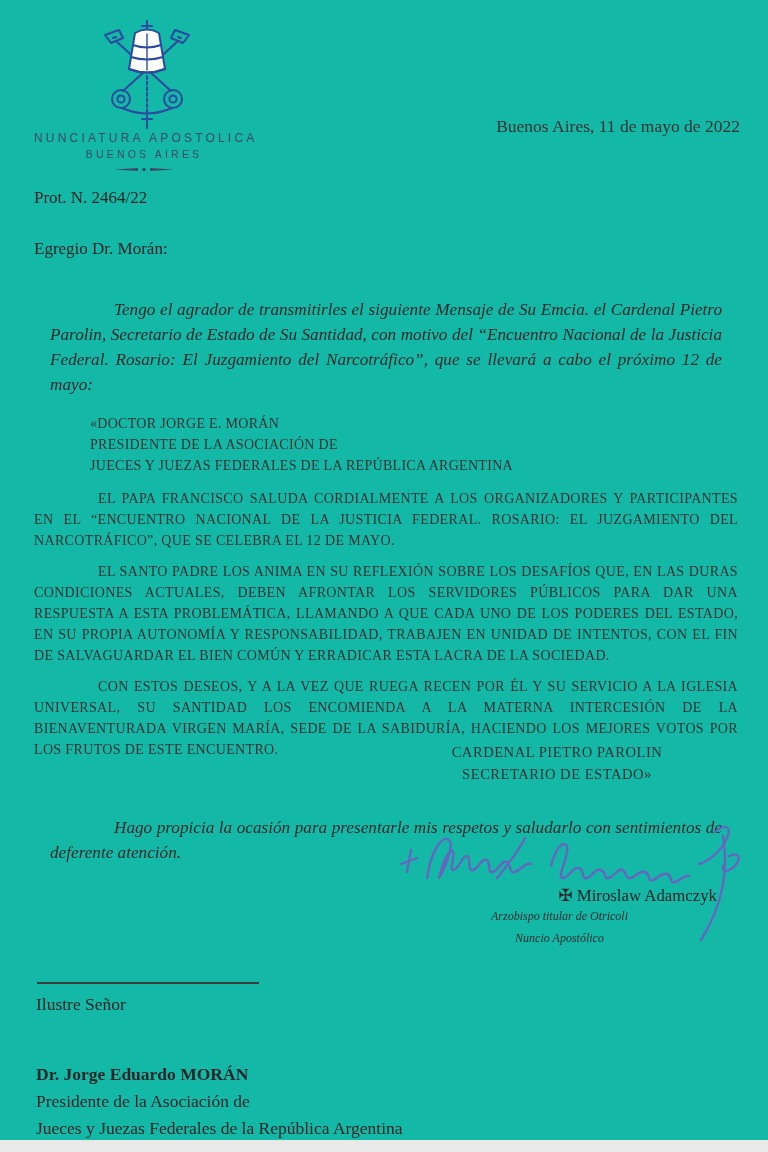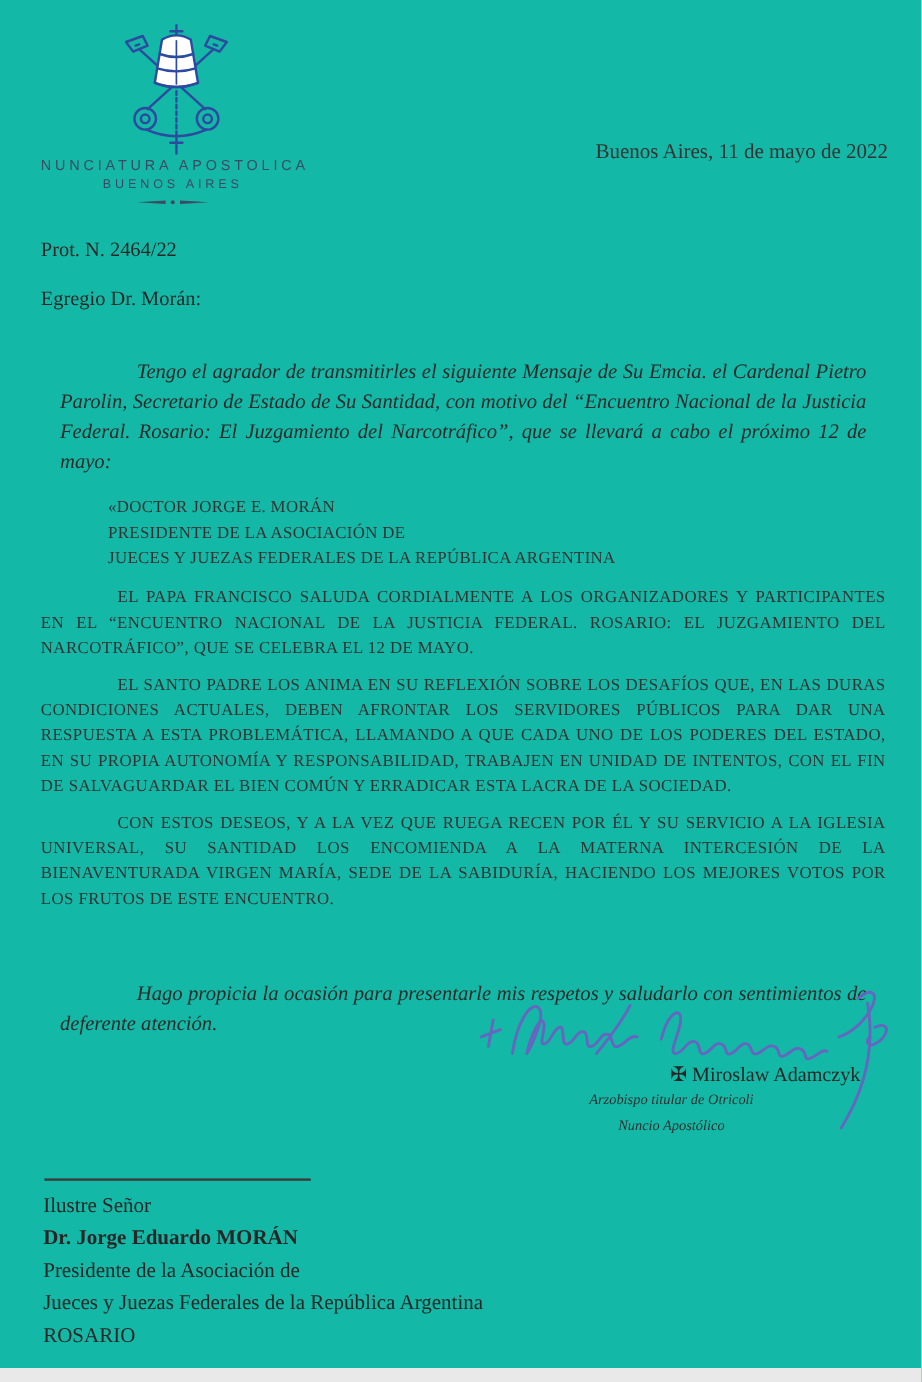--- a/index.html
+++ b/index.html
@@ -22,7 +22,7 @@
     font-size:17.5px; color:#333;
   }
   
-  .prot-line{position:absolute; left:34px; top:198px; font-size:17px;}
+  .prot-line{position:absolute; left:34px; top:188px; font-size:17px;}
   .salutation{position:absolute; left:34px; top:239px; font-size:17px;}
   
   .body-block{position:absolute; left:34px; top:281px; width:704px;}

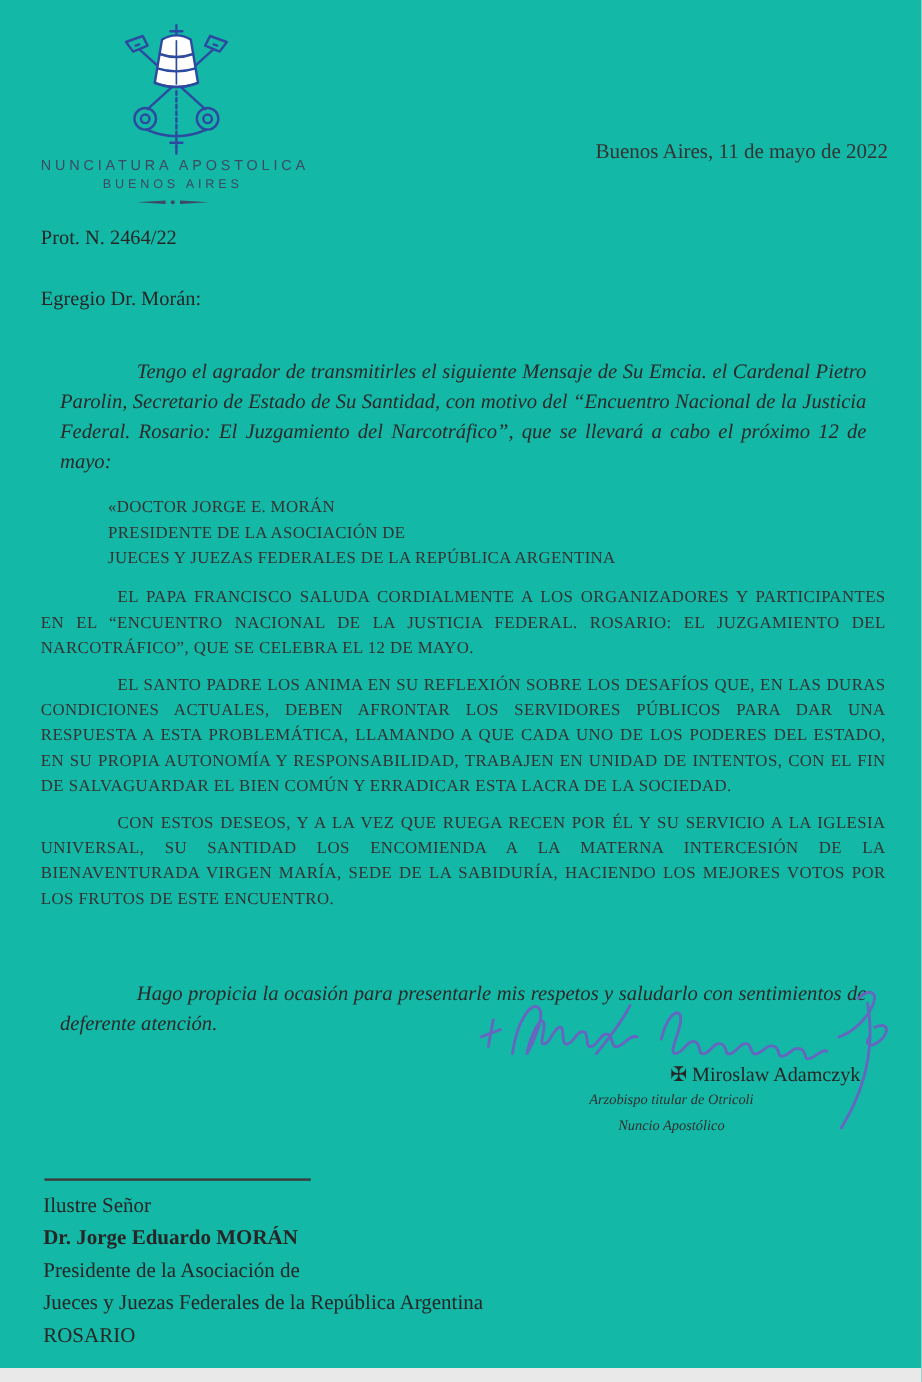--- a/index.html
+++ b/index.html
@@ -118,6 +118,10 @@
     <p class="msg-para" style="margin-top:10px">CON ESTOS DESEOS, Y A LA VEZ QUE RUEGA RECEN POR ÉL Y SU SERVICIO A LA IGLESIA UNIVERSAL, SU SANTIDAD LOS ENCOMIENDA A LA MATERNA INTERCESIÓN DE LA BIENAVENTURADA VIRGEN MARÍA, SEDE DE LA SABIDURÍA, HACIENDO LOS MEJORES VOTOS POR LOS FRUTOS DE ESTE ENCUENTRO.</p>
   </div>
 
+  <div class="signoff">
+    <div>CARDENAL PIETRO PAROLIN</div>
+    <div>SECRETARIO DE ESTADO»</div>
+  </div>
 
   <div class="closing">
     <p class="para">Hago propicia la ocasión para presentarle mis respetos y saludarlo con sentimientos de deferente atención.</p>

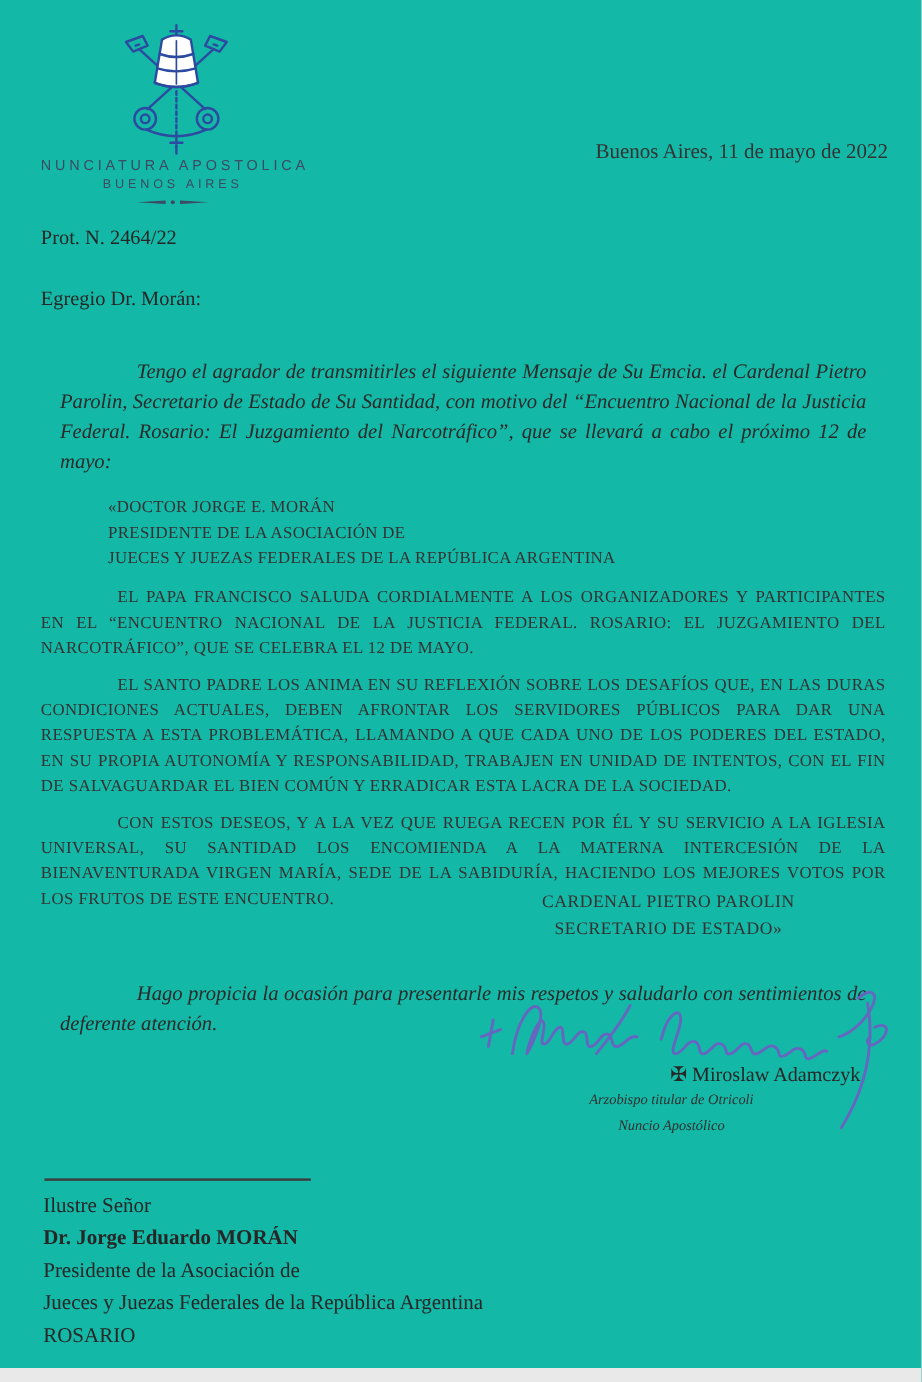--- a/index.html
+++ b/index.html
@@ -56,7 +56,7 @@
   
   .footer-rule{position:absolute; left:37px; top:982px; width:222px; height:2px; background:#3c3c3c;}
   .recipient{position:absolute; left:36px; top:991px; font-size:17.5px; line-height:27px; color:#262626;}
-  .recipient .bold{font-weight:bold;}
+  .recipient .bold{font-weight:bold;margin-top:43px;}
 </style>
 </head>
 <body>

